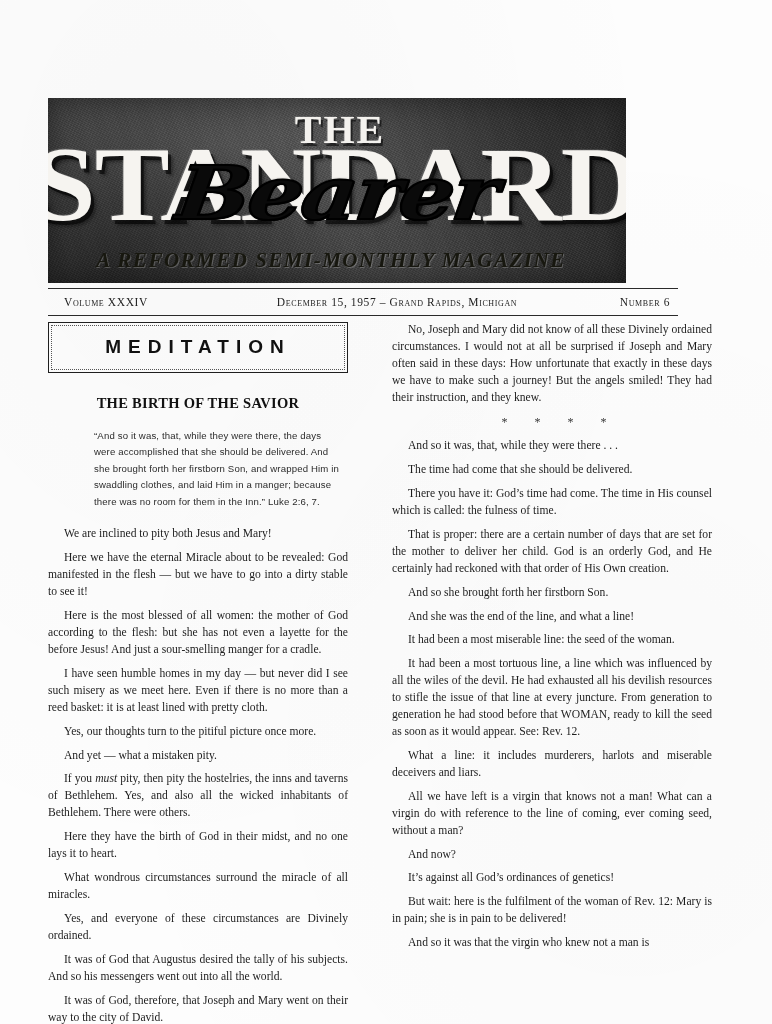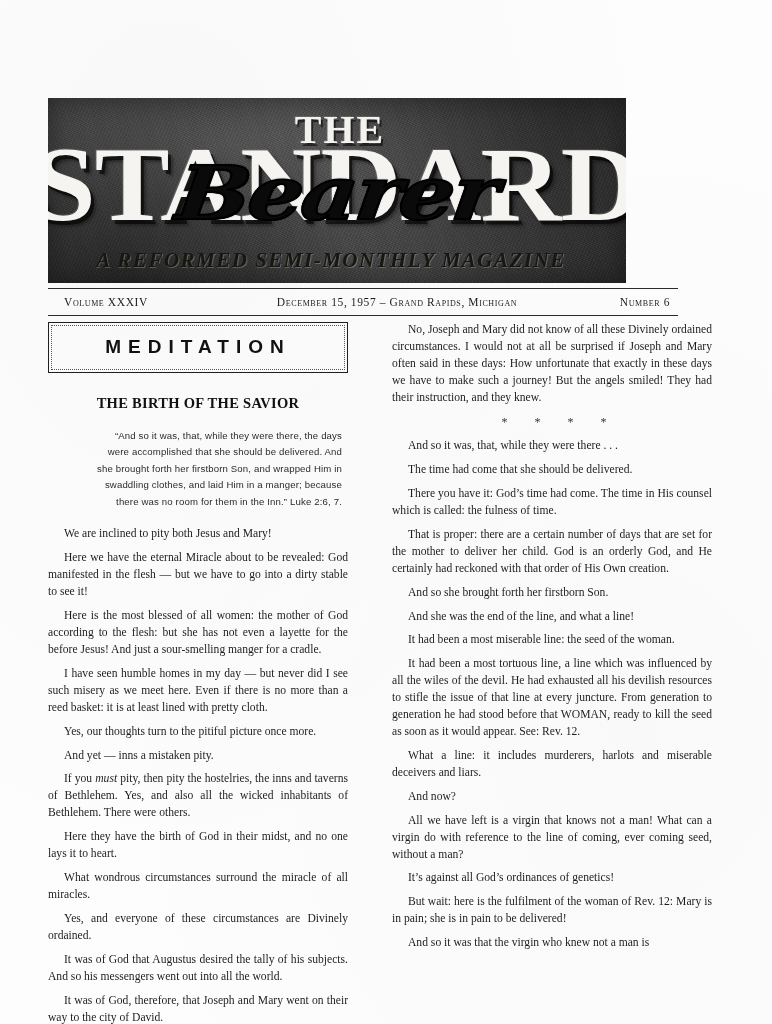--- a/index.html
+++ b/index.html
@@ -187,7 +187,7 @@
     font-size: 9.6px;
     line-height: 1.72;
     letter-spacing: 0.15px;
-    text-align: right;
+    text-align: left;
     color: #2b2b2b;
   }
 

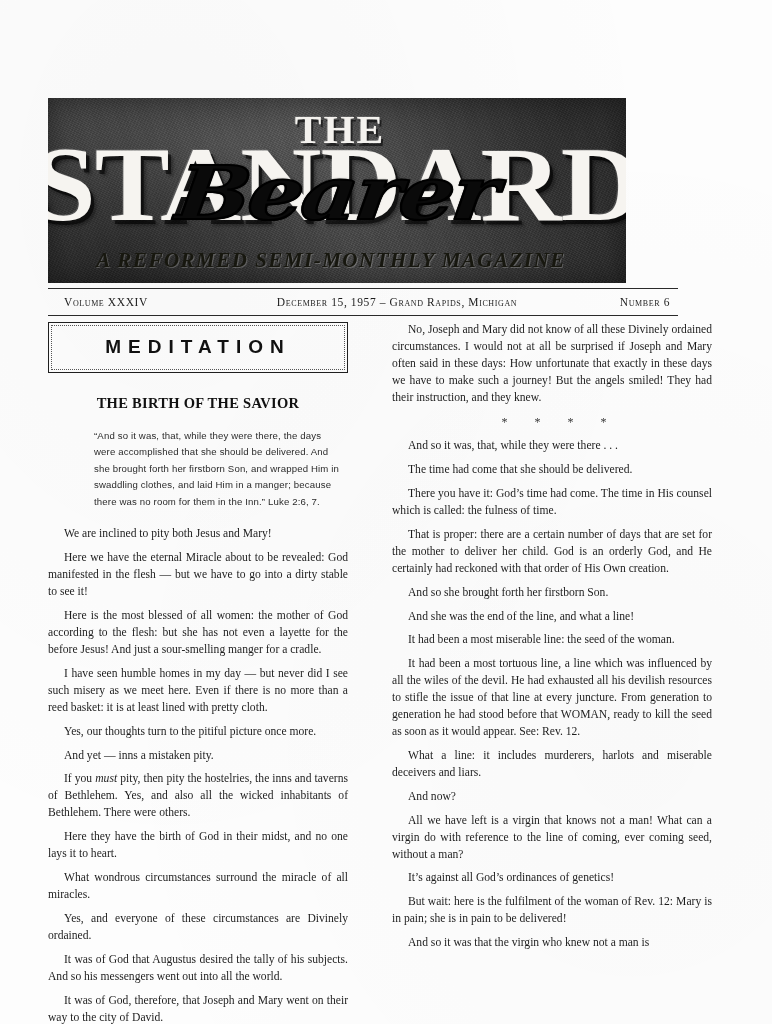--- a/index.html
+++ b/index.html
@@ -239,7 +239,7 @@
     <p>Here is the most blessed of all women: the mother of God according to the flesh: but she has not even a layette for the before Jesus! And just a sour-smelling manger for a cradle.</p>
     <p>I have seen humble homes in my day — but never did I see such misery as we meet here. Even if there is no more than a reed basket: it is at least lined with pretty cloth.</p>
     <p>Yes, our thoughts turn to the pitiful picture once more.</p>
-    <p>And yet — inns a mistaken pity.</p>
+    <p>And yet — what a mistaken pity.</p>
 
     <p><span>If you </span><em class="ital">must</em><span> pity, then pity the hostelries, the inns and taverns of Bethlehem. Yes, and also all the wicked inhabitants of Bethlehem. There were others.</span></p>
 

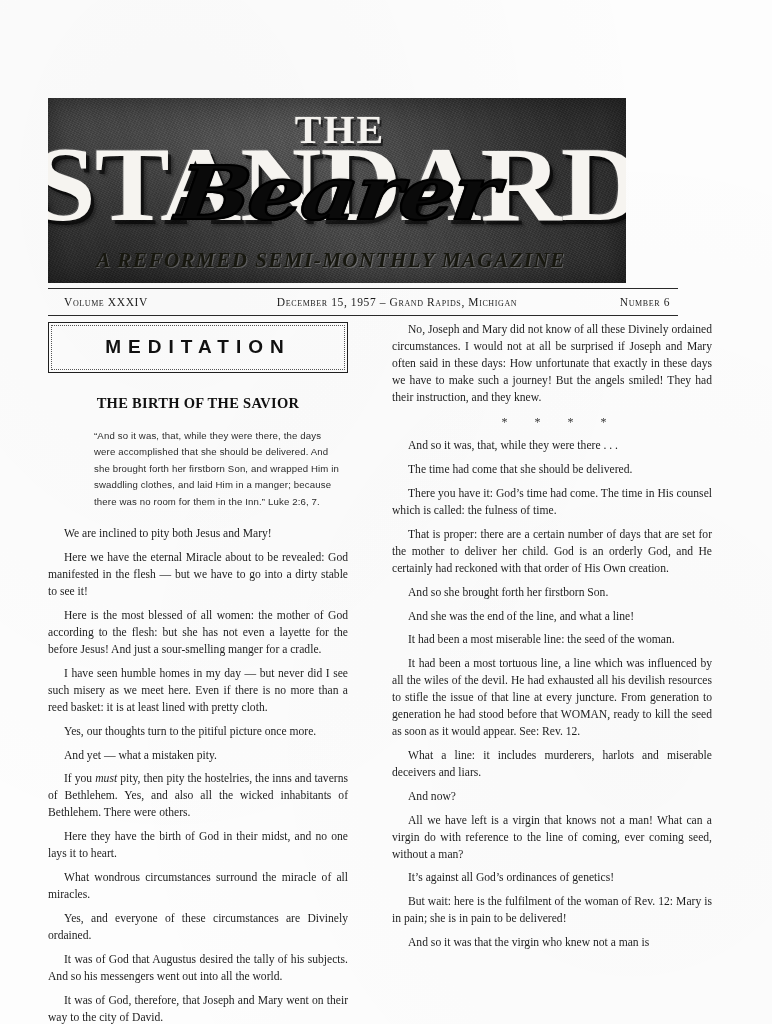--- a/index.html
+++ b/index.html
@@ -264,8 +264,8 @@
     <p>It had been a most miserable line: the seed of the woman.</p>
     <p>It had been a most tortuous line, a line which was influenced by all the wiles of the devil. He had exhausted all his devilish resources to stifle the issue of that line at every juncture. From generation to generation he had stood before that WOMAN, ready to kill the seed as soon as it would appear. See: Rev. 12.</p>
     <p>What a line: it includes murderers, harlots and miserable deceivers and liars.</p>
+    <p>All we have left is a virgin that knows not a man! What can a virgin do with reference to the line of coming, ever coming seed, without a man?</p>
     <p>And now?</p>
-    <p>All we have left is a virgin that knows not a man! What can a virgin do with reference to the line of coming, ever coming seed, without a man?</p>
     <p>It’s against all God’s ordinances of genetics!</p>
     <p>But wait: here is the fulfilment of the woman of Rev. 12: Mary is in pain; she is in pain to be delivered!</p>
     <p>And so it was that the virgin who knew not a man is</p>

